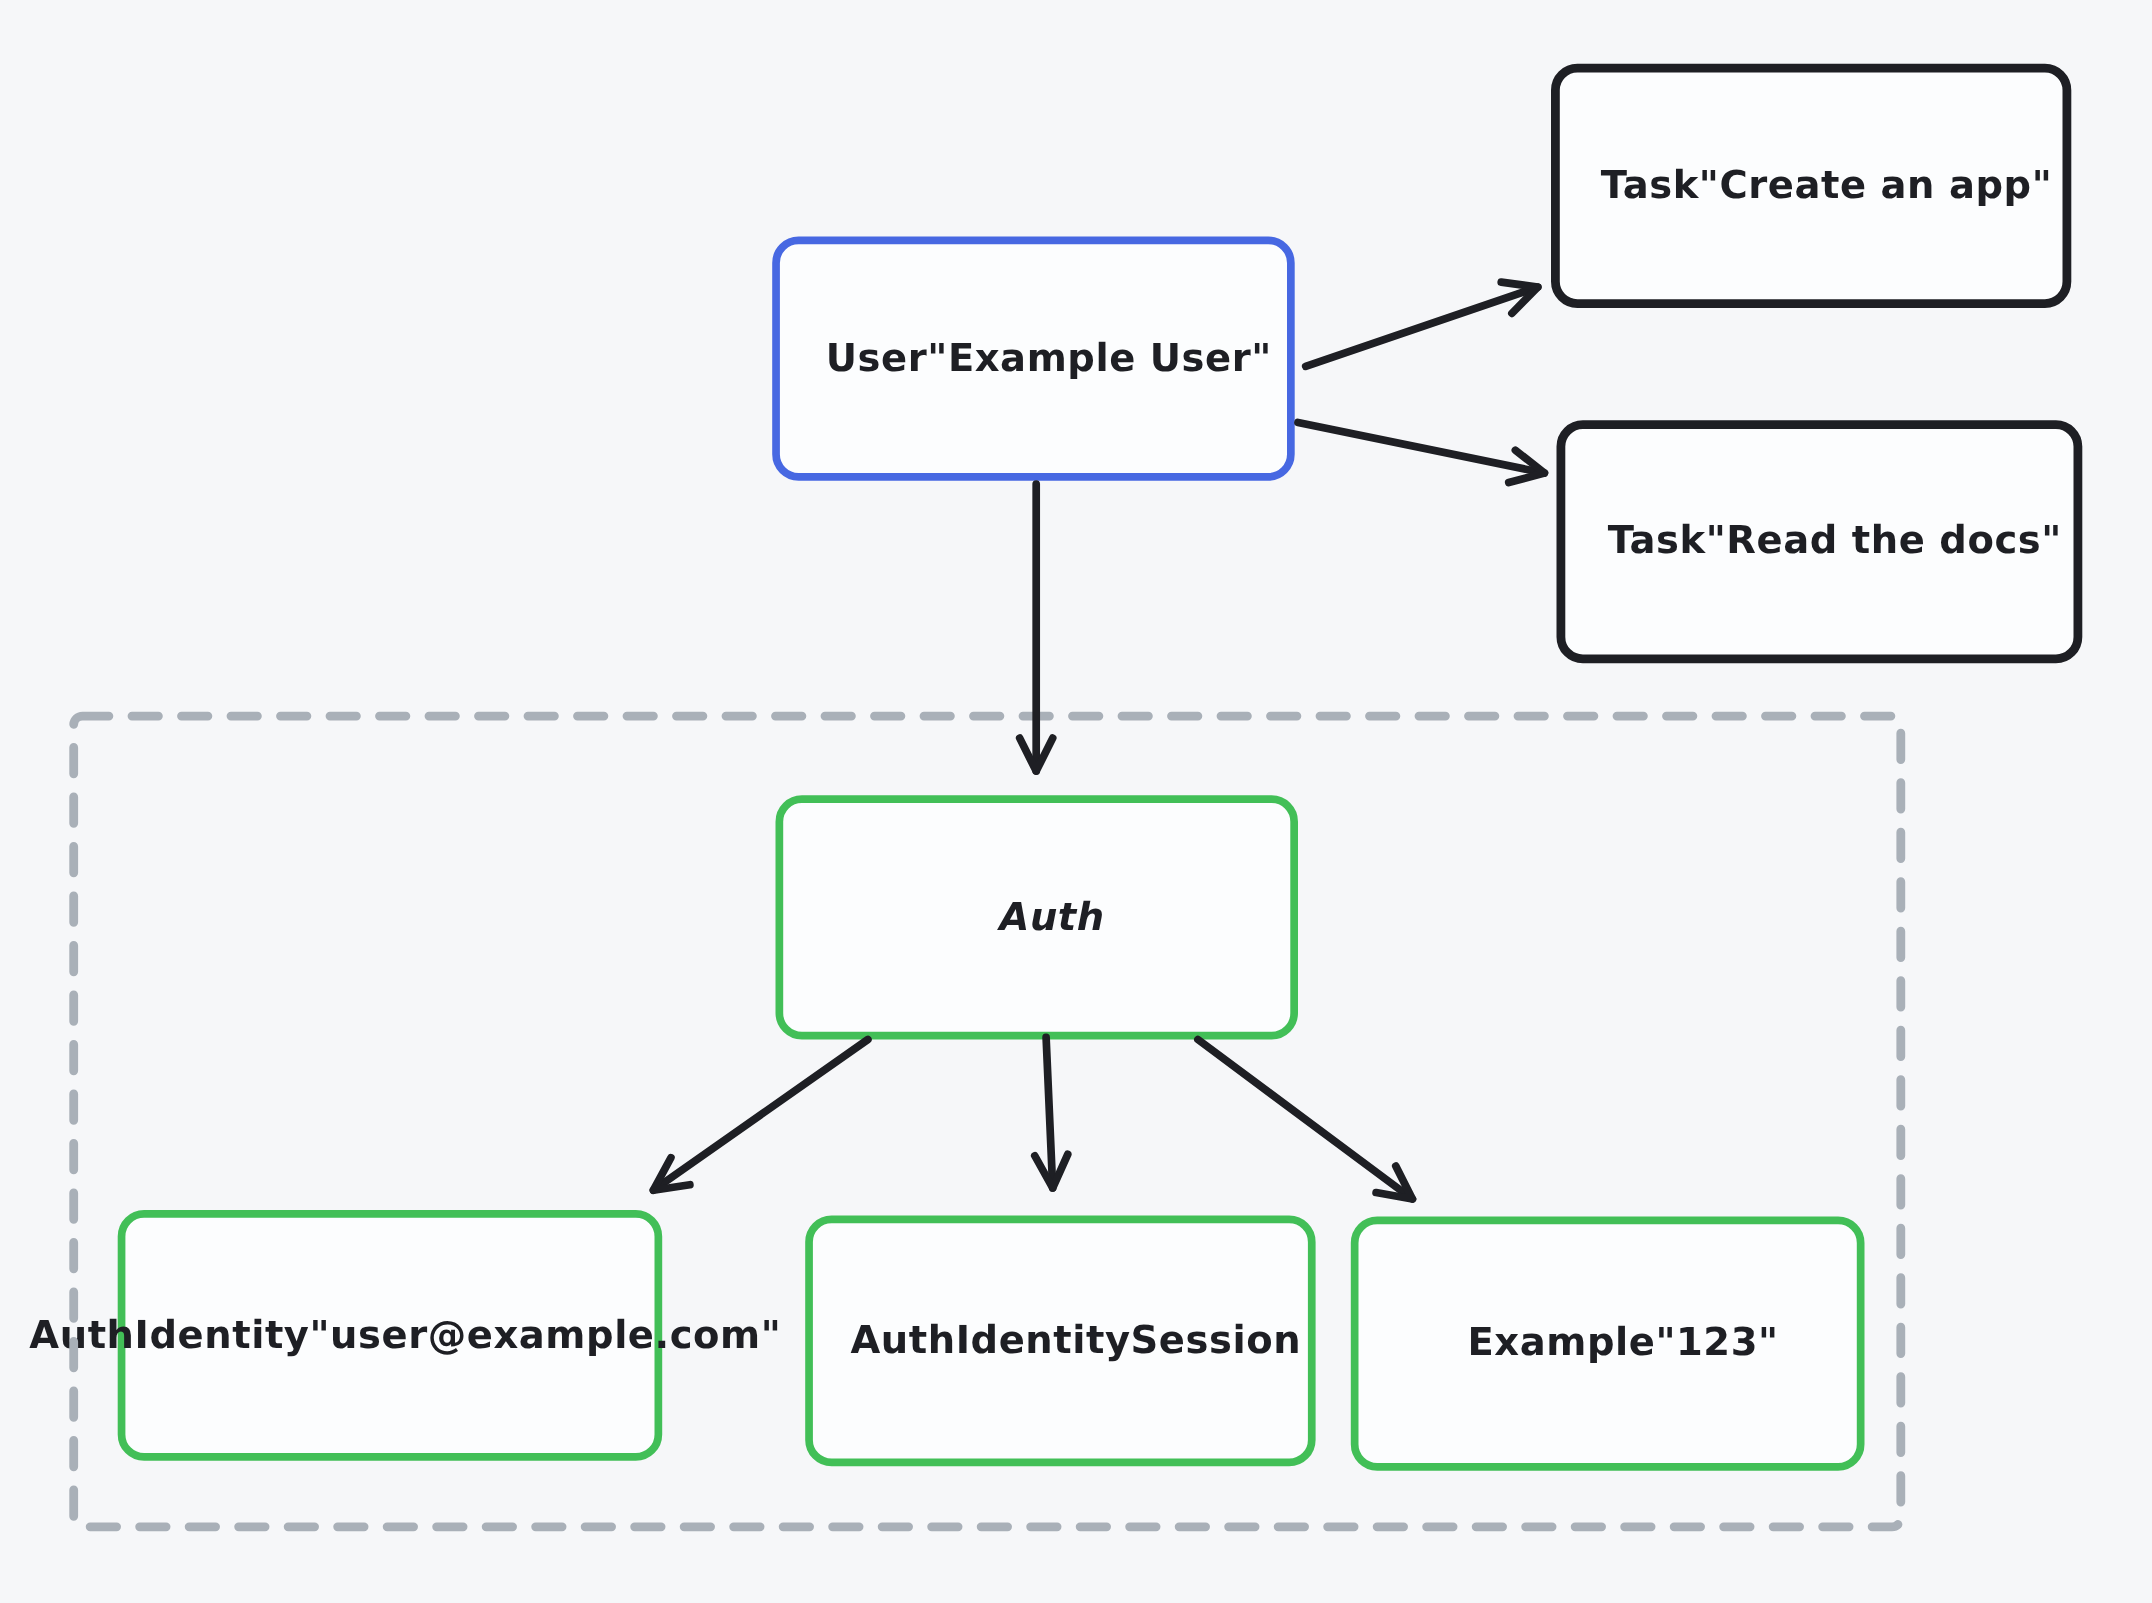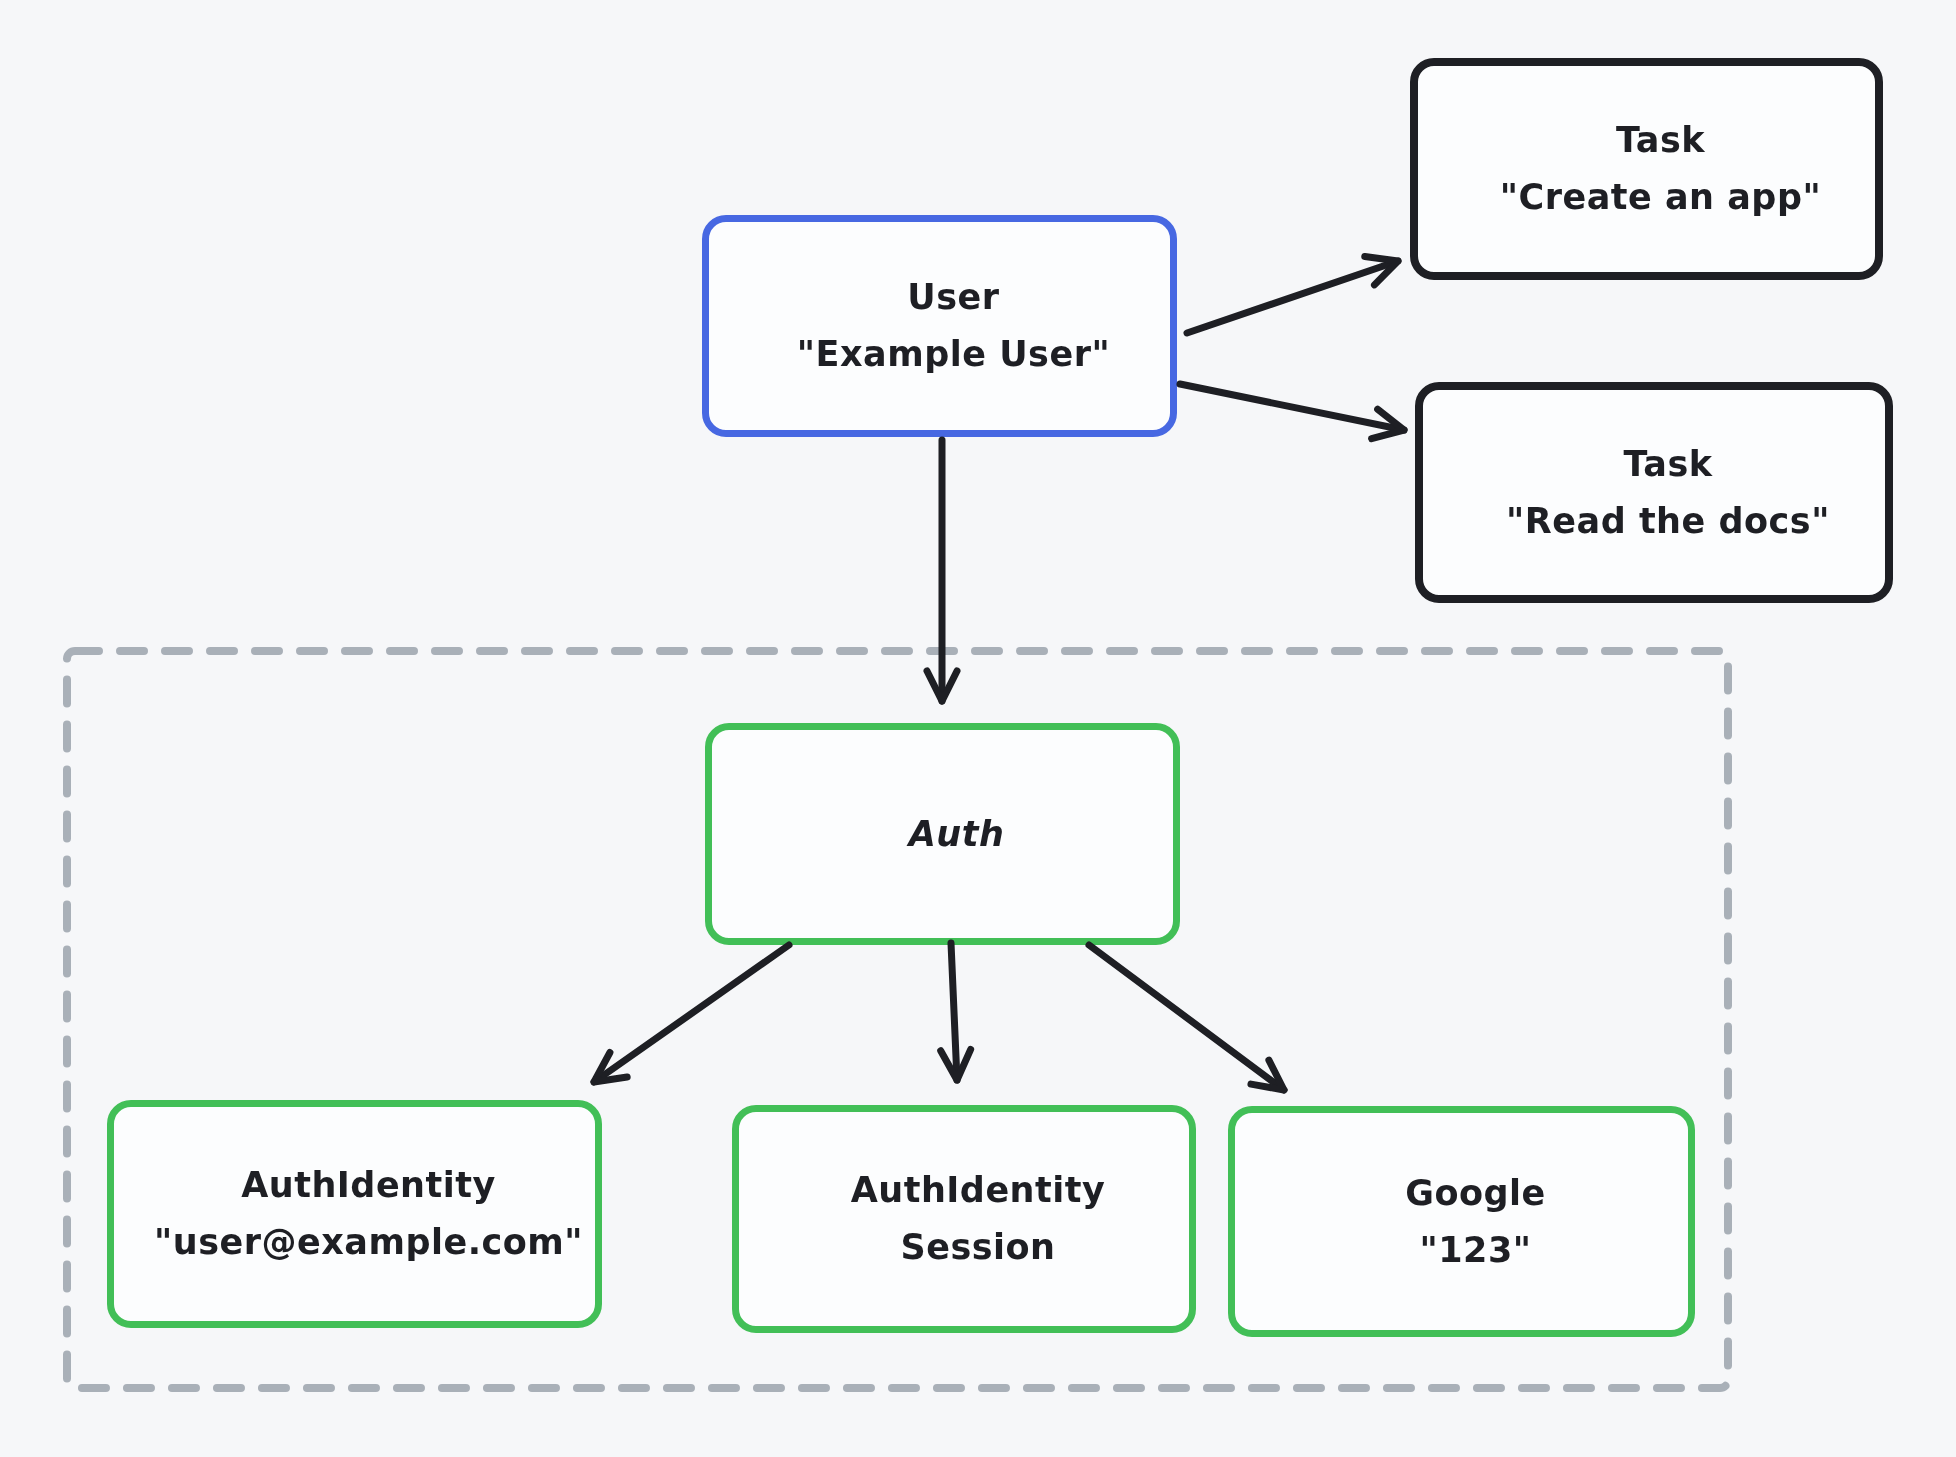--- a/index.html
+++ b/index.html
@@ -18,7 +18,7 @@
     box-sizing: border-box;
     background: #fcfdfe;
     display: flex;
-    flex-direction: column;
+    flex-direction: row;
     align-items: center;
     justify-content: center;
     text-align: center;

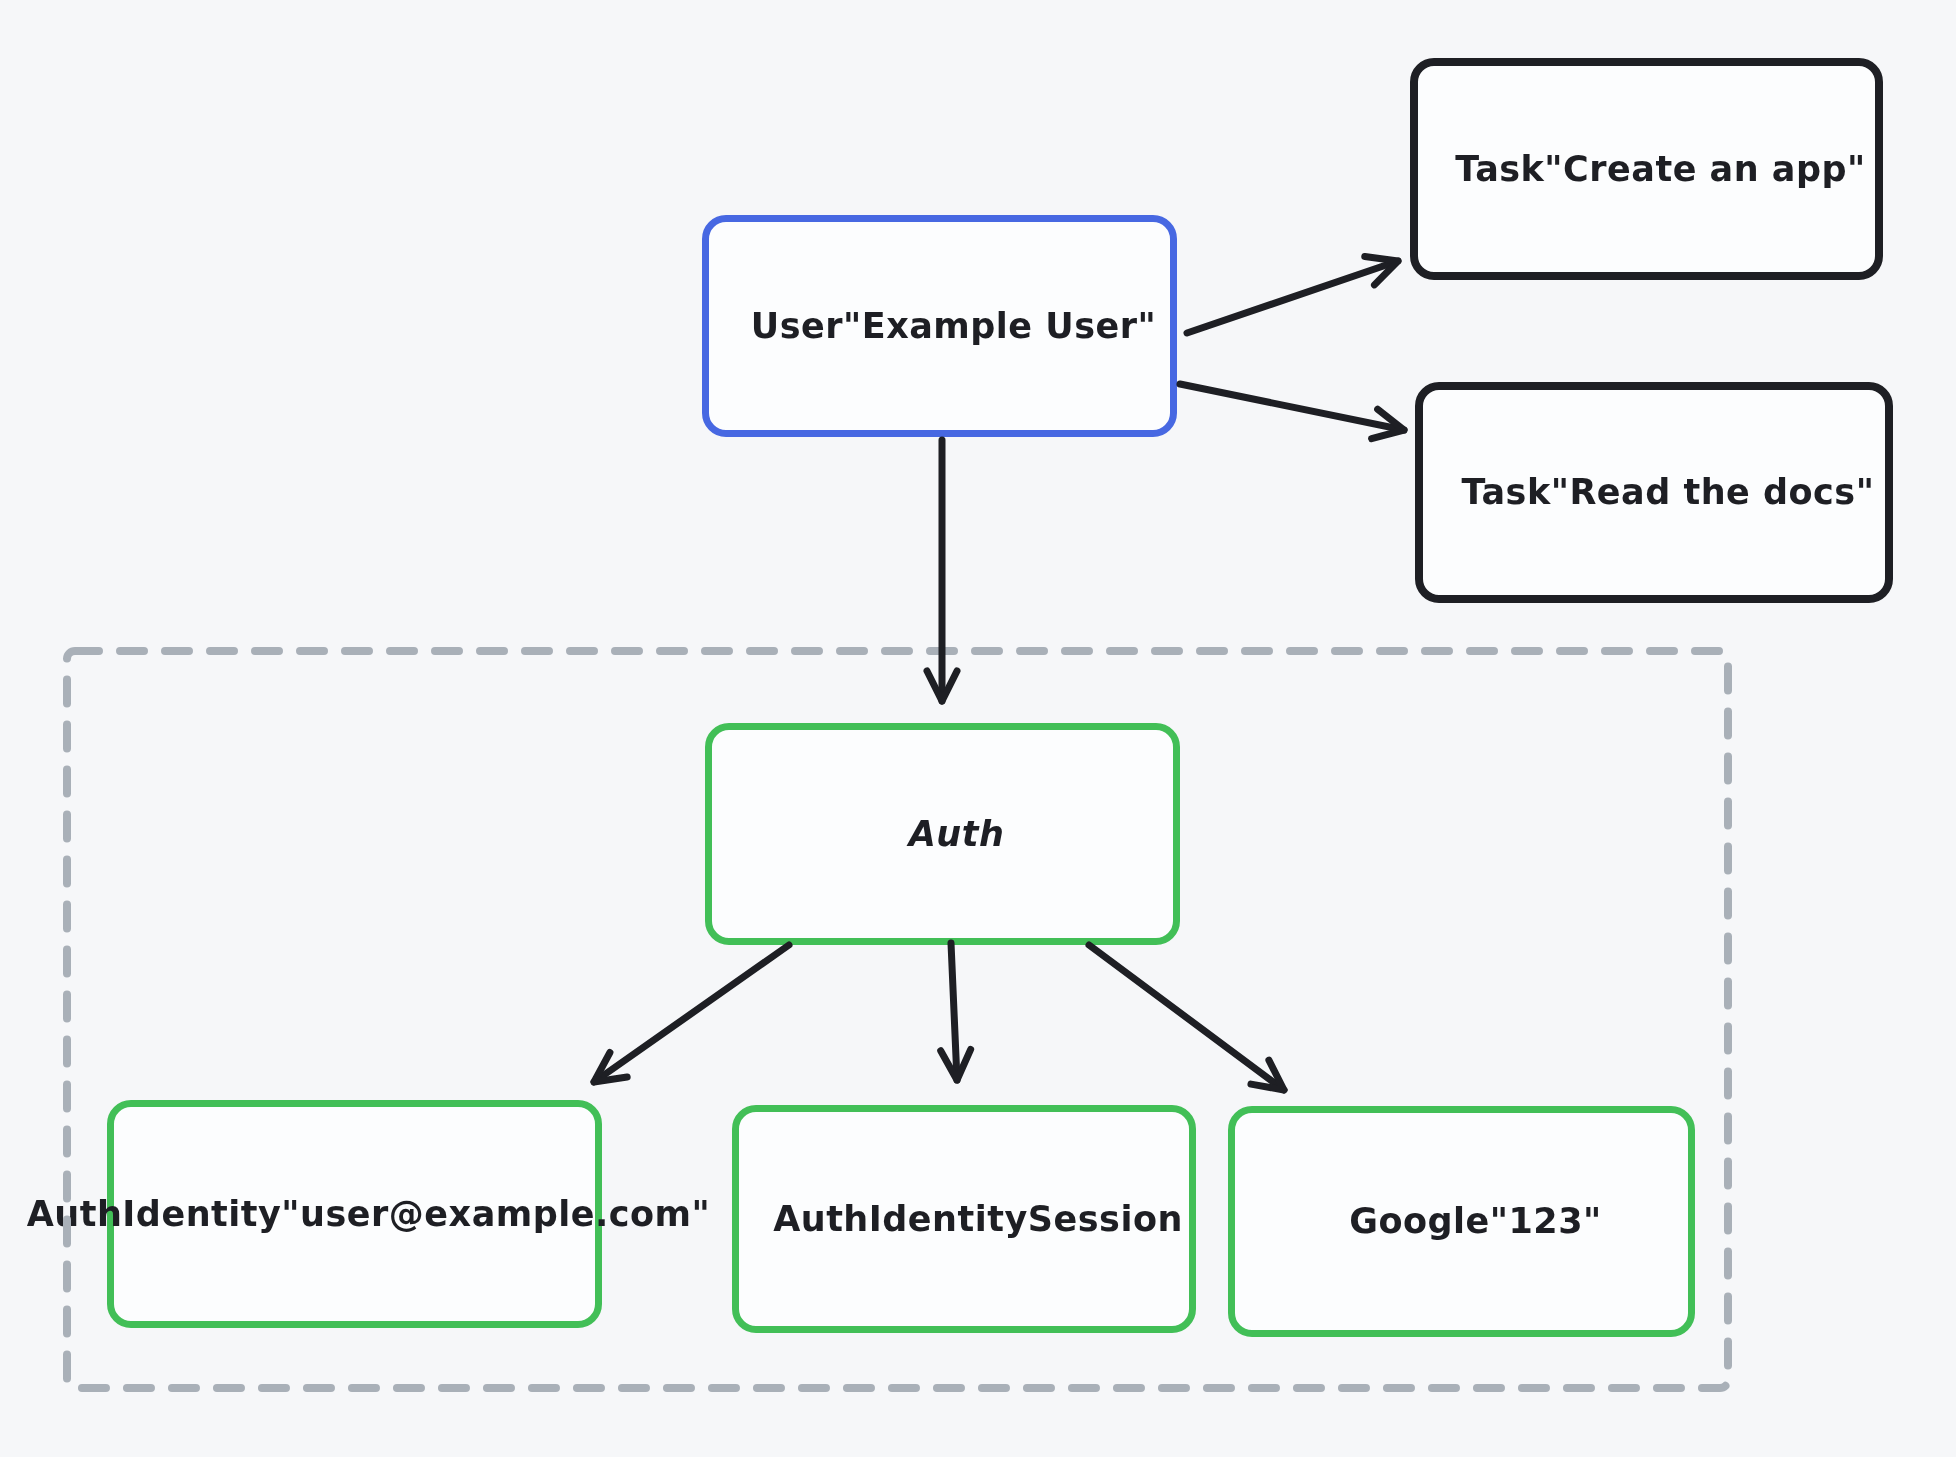--- a/index.html
+++ b/index.html
@@ -89,7 +89,7 @@
   </div>
 
   <div class="node green" id="node-session">
-    <span class="line">Google</span>
+    <span class="line">Example</span>
     <span class="line">"123"</span>
   </div>
 

